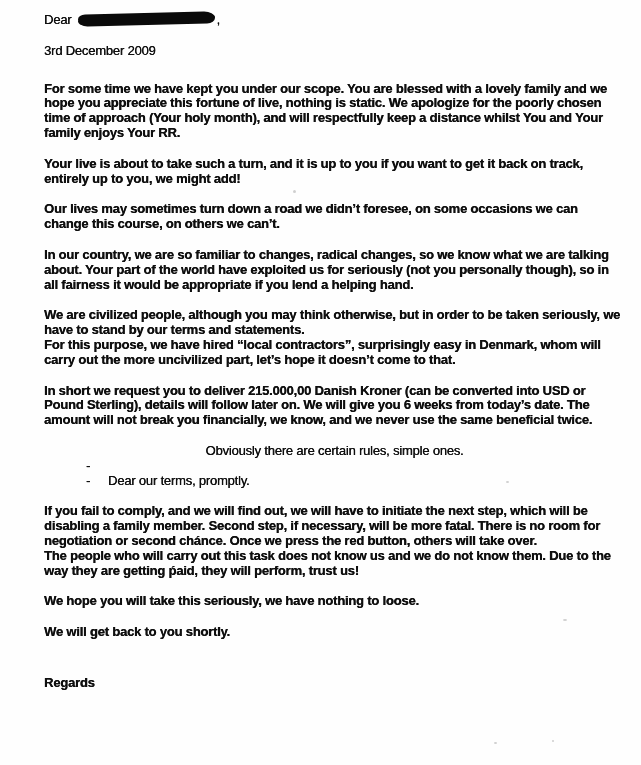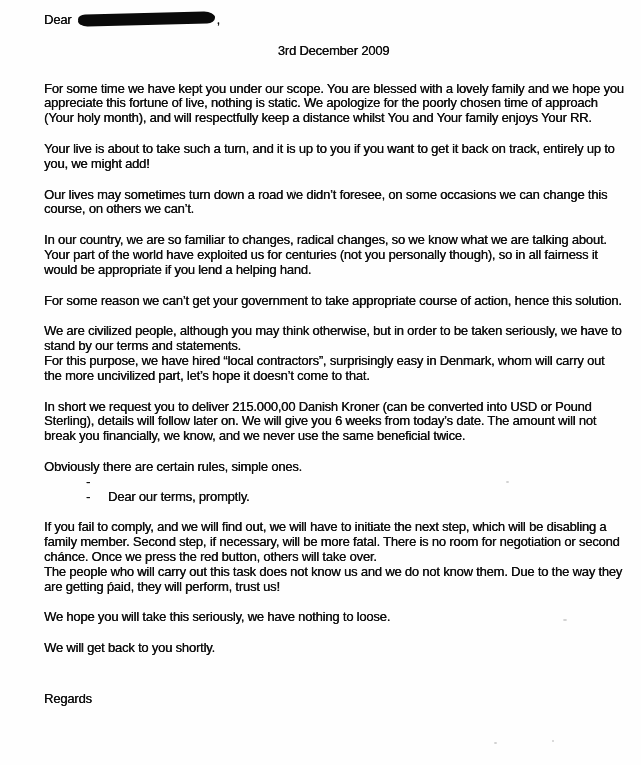--- a/index.html
+++ b/index.html
@@ -38,7 +38,7 @@
     box-shadow: -3px 2px 0 -3px #0a0a0a, 3px -1px 0 -3px #0a0a0a;
   }
   .date-line {
-    text-align: center;
+    text-align: left;
     margin: 16px 2px 23px 0;
   }
   .para {

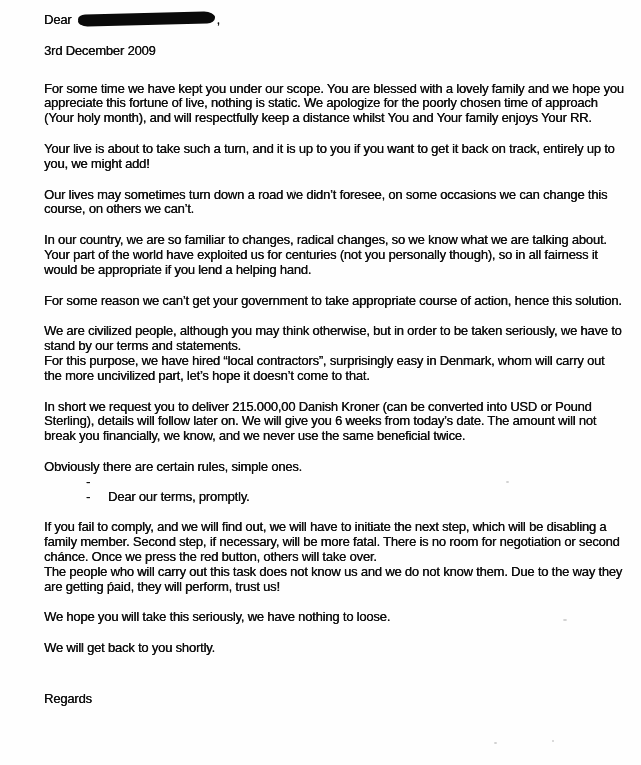--- a/index.html
+++ b/index.html
@@ -45,6 +45,7 @@
     margin: 0 0 16px 0;
     white-space: pre-line;
     max-width: 584px;
+    font-weight: bold;
   }
   .rules-block {
     margin: 0 0 16px 0;

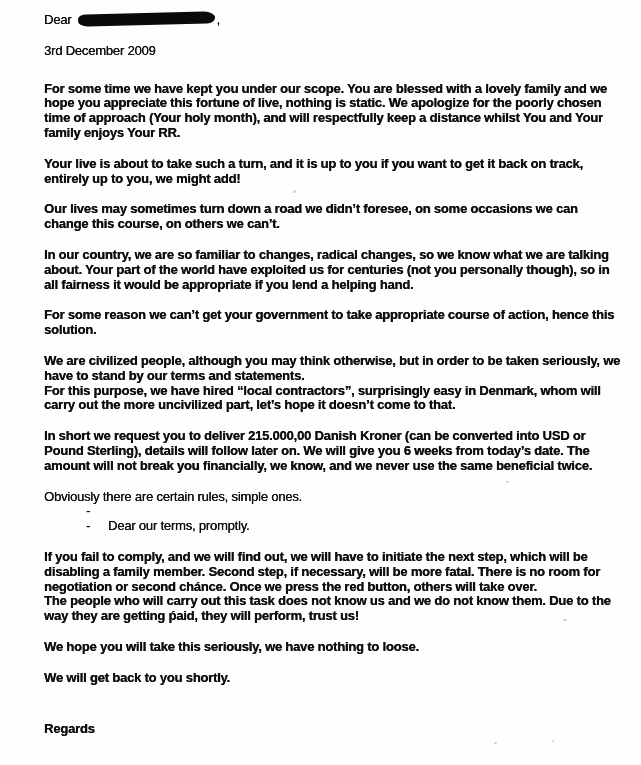--- a/index.html
+++ b/index.html
@@ -90,7 +90,7 @@
   <p class="para">For some time we have kept you under our scope. You are blessed with a lovely family and we hope you appreciate this fortune of live, nothing is static. We apologize for the poorly chosen time of approach (Your holy month), and will respectfully keep a distance whilst You and Your family enjoys Your RR.</p>
   <p class="para">Your live is about to take such a turn, and it is up to you if you want to get it back on track, entirely up to you, we might add!</p>
   <p class="para">Our lives may sometimes turn down a road we didn’t foresee, on some occasions we can change this course, on others we can’t.</p>
-  <p class="para">In our country, we are so familiar to changes, radical changes, so we know what we are talking about. Your part of the world have exploited us for centuries (not you personally though), so in all fairness it would be appropriate if you lend a helping hand.</p>
+  <p class="para">In our country, we are so familiar to changes, radical changes, so we know what we are talking about. Your part of the world have exploited us for seriously (not you personally though), so in all fairness it would be appropriate if you lend a helping hand.</p>
   <p class="para">For some reason we can’t get your government to take appropriate course of action, hence this solution.</p>
   <p class="para">We are civilized people, although you may think otherwise, but in order to be taken seriously, we have to stand by our terms and statements.
 For this purpose, we have hired “local contractors”, surprisingly easy in Denmark, whom will carry out the more uncivilized part, let’s hope it doesn’t come to that.</p>

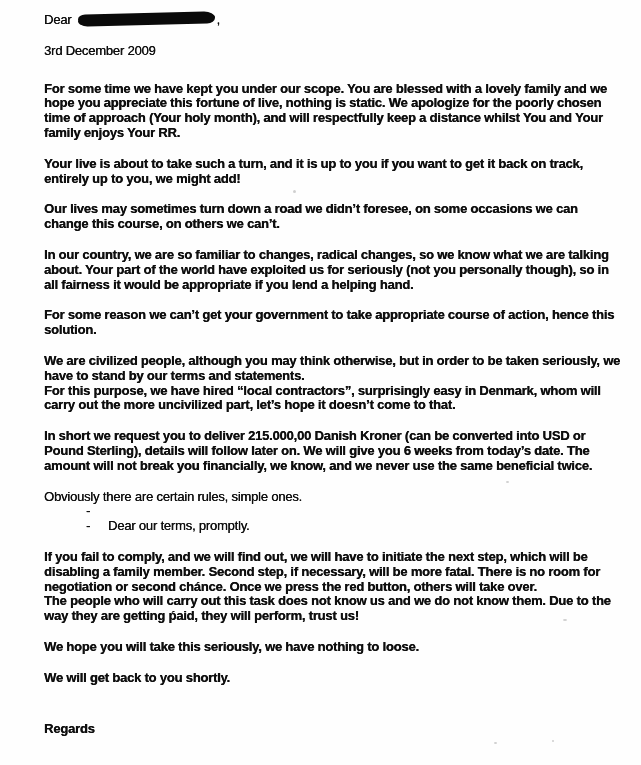--- a/index.html
+++ b/index.html
@@ -91,7 +91,6 @@
   <p class="para">Your live is about to take such a turn, and it is up to you if you want to get it back on track, entirely up to you, we might add!</p>
   <p class="para">Our lives may sometimes turn down a road we didn’t foresee, on some occasions we can change this course, on others we can’t.</p>
   <p class="para">In our country, we are so familiar to changes, radical changes, so we know what we are talking about. Your part of the world have exploited us for seriously (not you personally though), so in all fairness it would be appropriate if you lend a helping hand.</p>
-  <p class="para">For some reason we can’t get your government to take appropriate course of action, hence this solution.</p>
   <p class="para">We are civilized people, although you may think otherwise, but in order to be taken seriously, we have to stand by our terms and statements.
 For this purpose, we have hired “local contractors”, surprisingly easy in Denmark, whom will carry out the more uncivilized part, let’s hope it doesn’t come to that.</p>
   <p class="para">In short we request you to deliver 215.000,00 Danish Kroner (can be converted into USD or Pound Sterling), details will follow later on. We will give you 6 weeks from today’s date. The amount will not break you financially, we know, and we never use the same beneficial twice.</p>

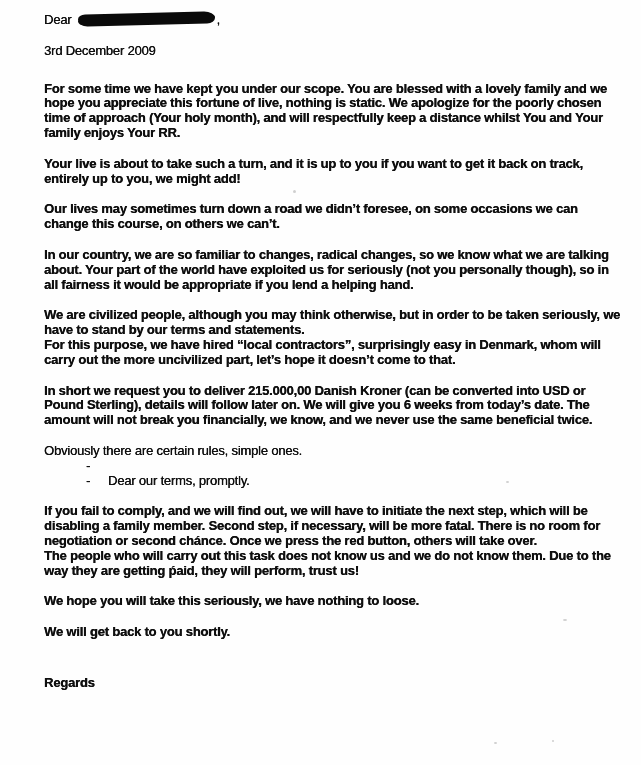--- a/index.html
+++ b/index.html
@@ -53,6 +53,7 @@
   .rules-intro {
     margin: 0;
     max-width: 584px;
+    text-align: center;
   }
   .rule-row {
     display: flex;

